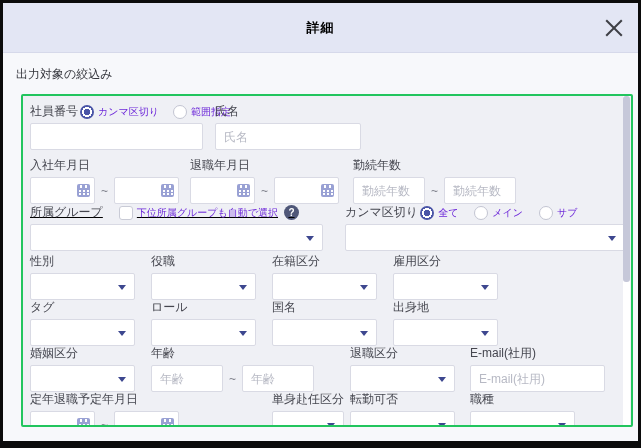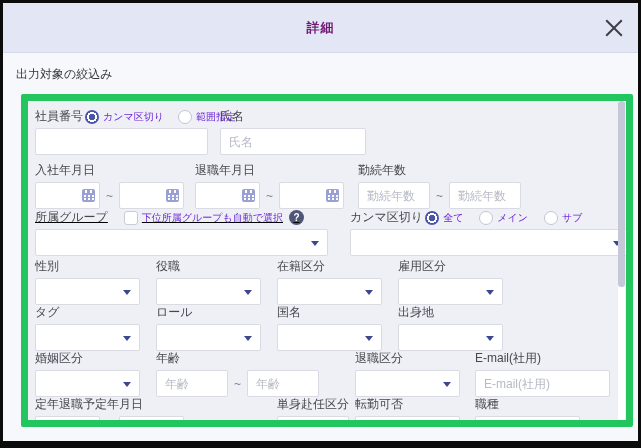--- a/index.html
+++ b/index.html
@@ -18,7 +18,7 @@
     height:50px; background:#e3e6f4; border-bottom:1px solid #d6d9ea;
     position:relative; display:flex; align-items:center; justify-content:center;
   }
-  .hdr-title { font-size:13px; font-weight:bold; color:#701a75; letter-spacing:1px;text-align:center; }
+  .hdr-title { font-size:13px; font-weight:bold; color:#000000; letter-spacing:1px;text-align:center; }
   .close {
     position:absolute; right:14px; top:50%; transform:translateY(-50%);
     width:20px; height:20px; cursor:pointer;

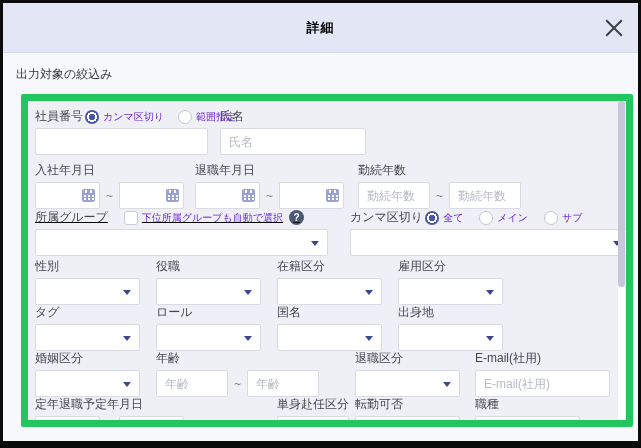--- a/index.html
+++ b/index.html
@@ -36,7 +36,7 @@
   .panel {
     position:relative; margin:11px 0 0 18px;
     width:612px; height:333px;
-    background:#eff0f5; border:7px solid #22c55e; border-radius:2px;
+    background:#eff0f5; border:2px solid #22c55e; border-radius:2px;
     overflow:hidden;
   }
 

